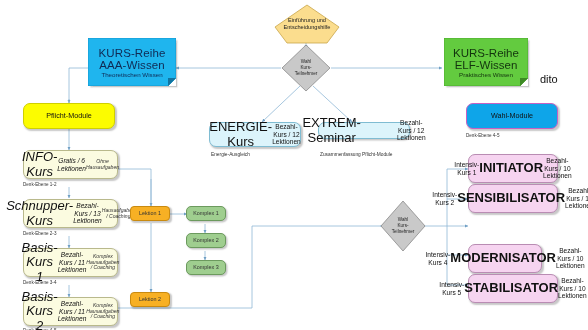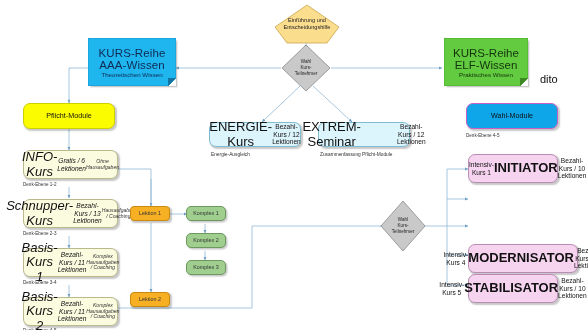--- a/index.html
+++ b/index.html
@@ -233,7 +233,7 @@
   </div>
   <div class="cap" style="left:211px;top:150px;">Energie-Ausgleich</div>
 
-  <div class="node rrect cyan shadow" style="left:318px;top:120px;width:92px;height:25px;gap:36px;">
+  <div class="node rrect cyan shadow" style="left:318px;top:120px;width:92px;height:17px;gap:36px;">
     <div class="t-main">EXTREM-Seminar</div>
     <div class="t-sub">Bezahl-Kurs / 12 Lektionen</div>
   </div>

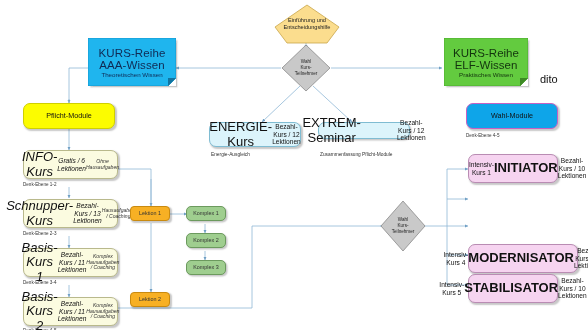--- a/index.html
+++ b/index.html
@@ -250,7 +250,7 @@
     </div>
   </div>
 
-  <div class="node rrect pink shadow" style="left:468px;top:152px;width:90px;height:29px;justify-content:space-between;">
+  <div class="node rrect pink shadow" style="left:468px;top:152px;width:90px;height:29px;">
     <div class="t-sub">Intensiv-Kurs 1</div>
     <div class="t-main t-bold">INITIATOR</div>
     <div class="t-sub">Bezahl-Kurs / 10 Lektionen</div>

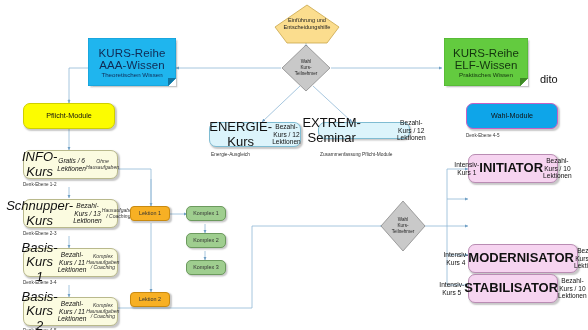--- a/index.html
+++ b/index.html
@@ -256,6 +256,11 @@
     <div class="t-sub">Bezahl-Kurs / 10 Lektionen</div>
   </div>
 
+  <div class="node rrect pink shadow" style="left:468px;top:182px;width:90px;height:29px;">
+    <div class="t-sub">Intensiv-Kurs 2</div>
+    <div class="t-main t-bold">SENSIBILISATOR</div>
+    <div class="t-sub">Bezahl-Kurs / 10 Lektionen</div>
+  </div>
 
 
   <div class="node rrect pink shadow" style="left:468px;top:242px;width:110px;height:29px;">

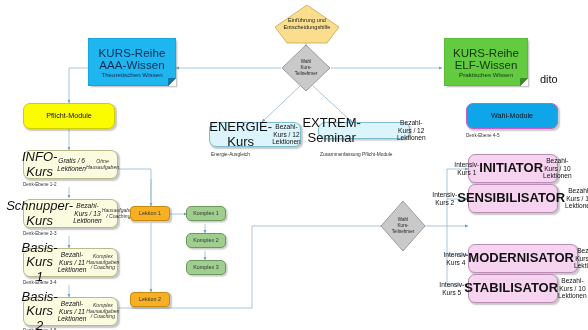--- a/index.html
+++ b/index.html
@@ -263,7 +263,7 @@
   </div>
 
 
-  <div class="node rrect pink shadow" style="left:468px;top:242px;width:110px;height:29px;">
+  <div class="node rrect pink shadow" style="left:468px;top:242px;width:74px;height:29px;">
     <div class="t-sub">Intensiv-Kurs 4</div>
     <div class="t-main t-bold">MODERNISATOR</div>
     <div class="t-sub">Bezahl-Kurs / 10 Lektionen</div>

